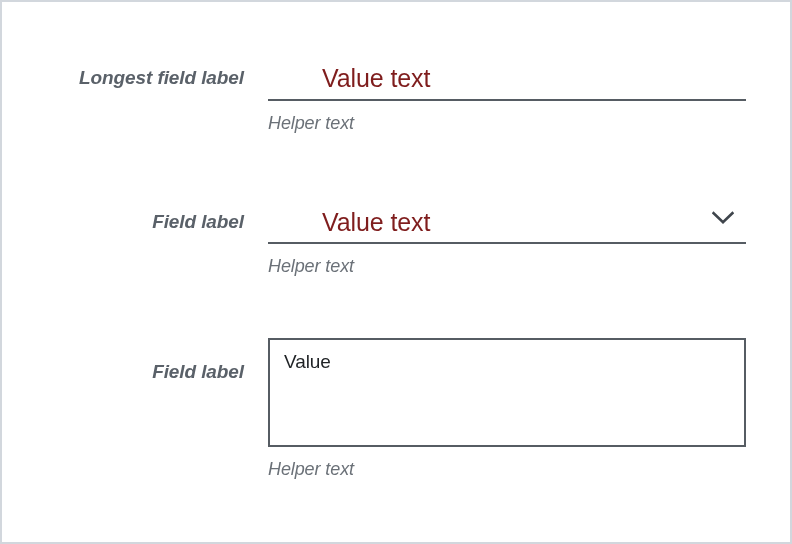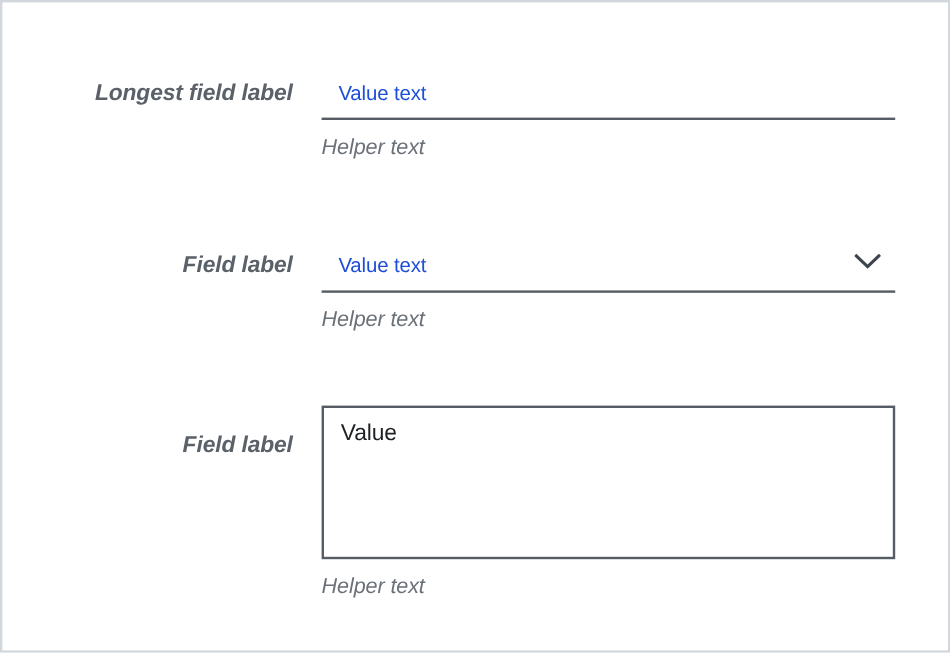--- a/index.html
+++ b/index.html
@@ -69,11 +69,12 @@
     min-height: 26px;
   }
   .input-value {
-    font-size: 17px;
-    color: #1d4ed8;
+    font-size: 25px;
+    color: #7f1d1d;
     line-height: 24px;
     white-space: nowrap;
     letter-spacing: -0.1px;
+    margin-left: 40px;
   }
 
   

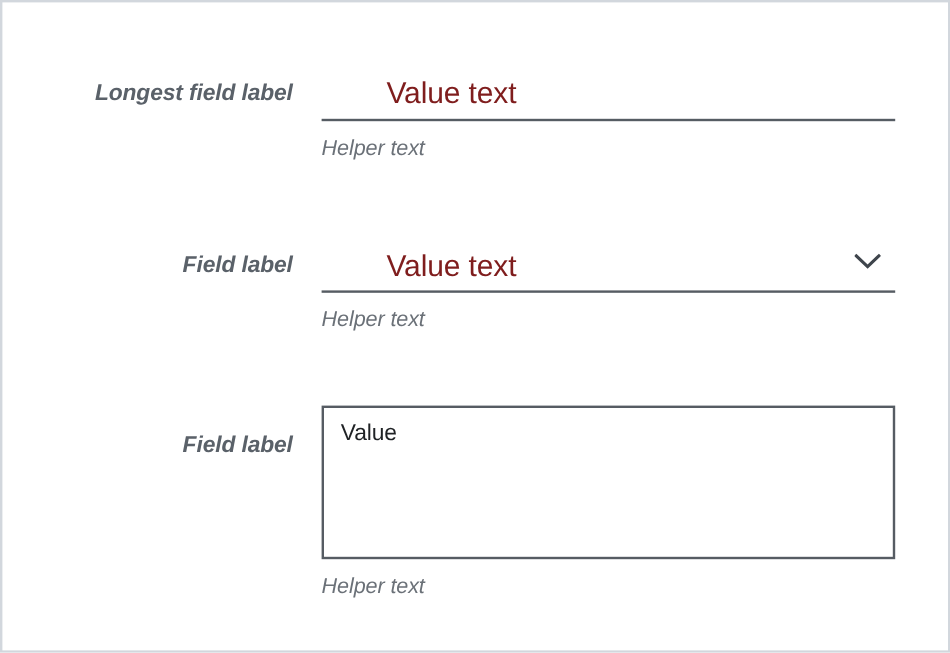--- a/index.html
+++ b/index.html
@@ -102,7 +102,7 @@
   
   .textarea-box {
     width: 478px;
-    height: 128px;
+    height: 109px;
     box-sizing: border-box;
     border: 2px solid #565c63;
     background: #ffffff;

